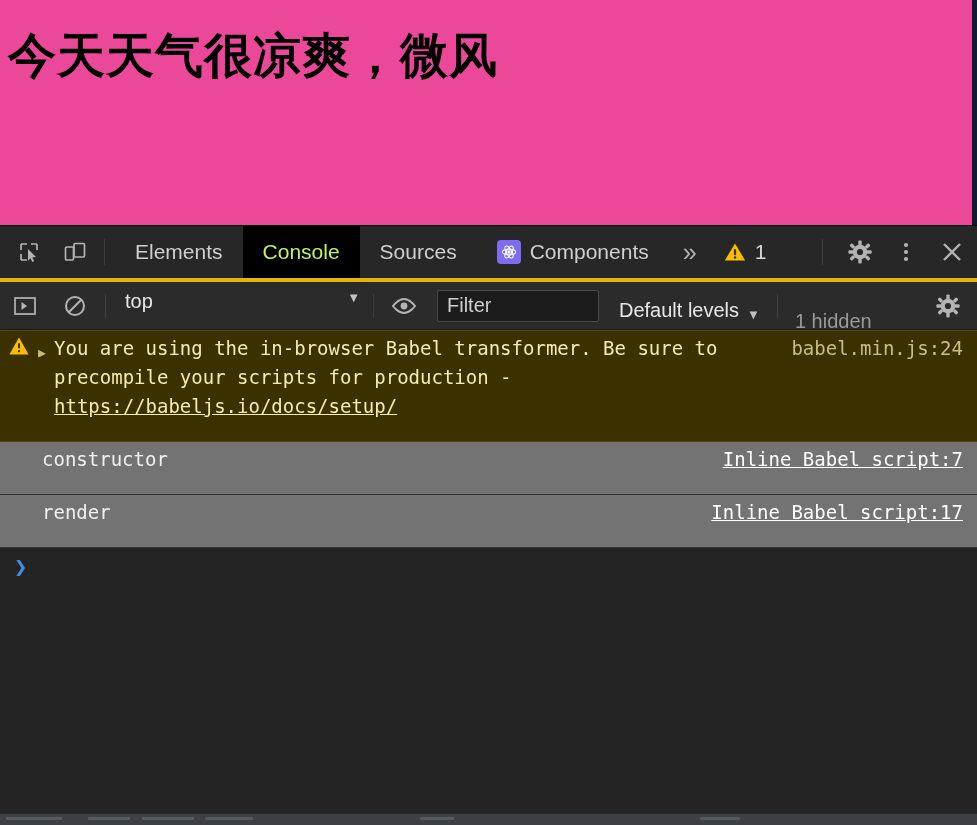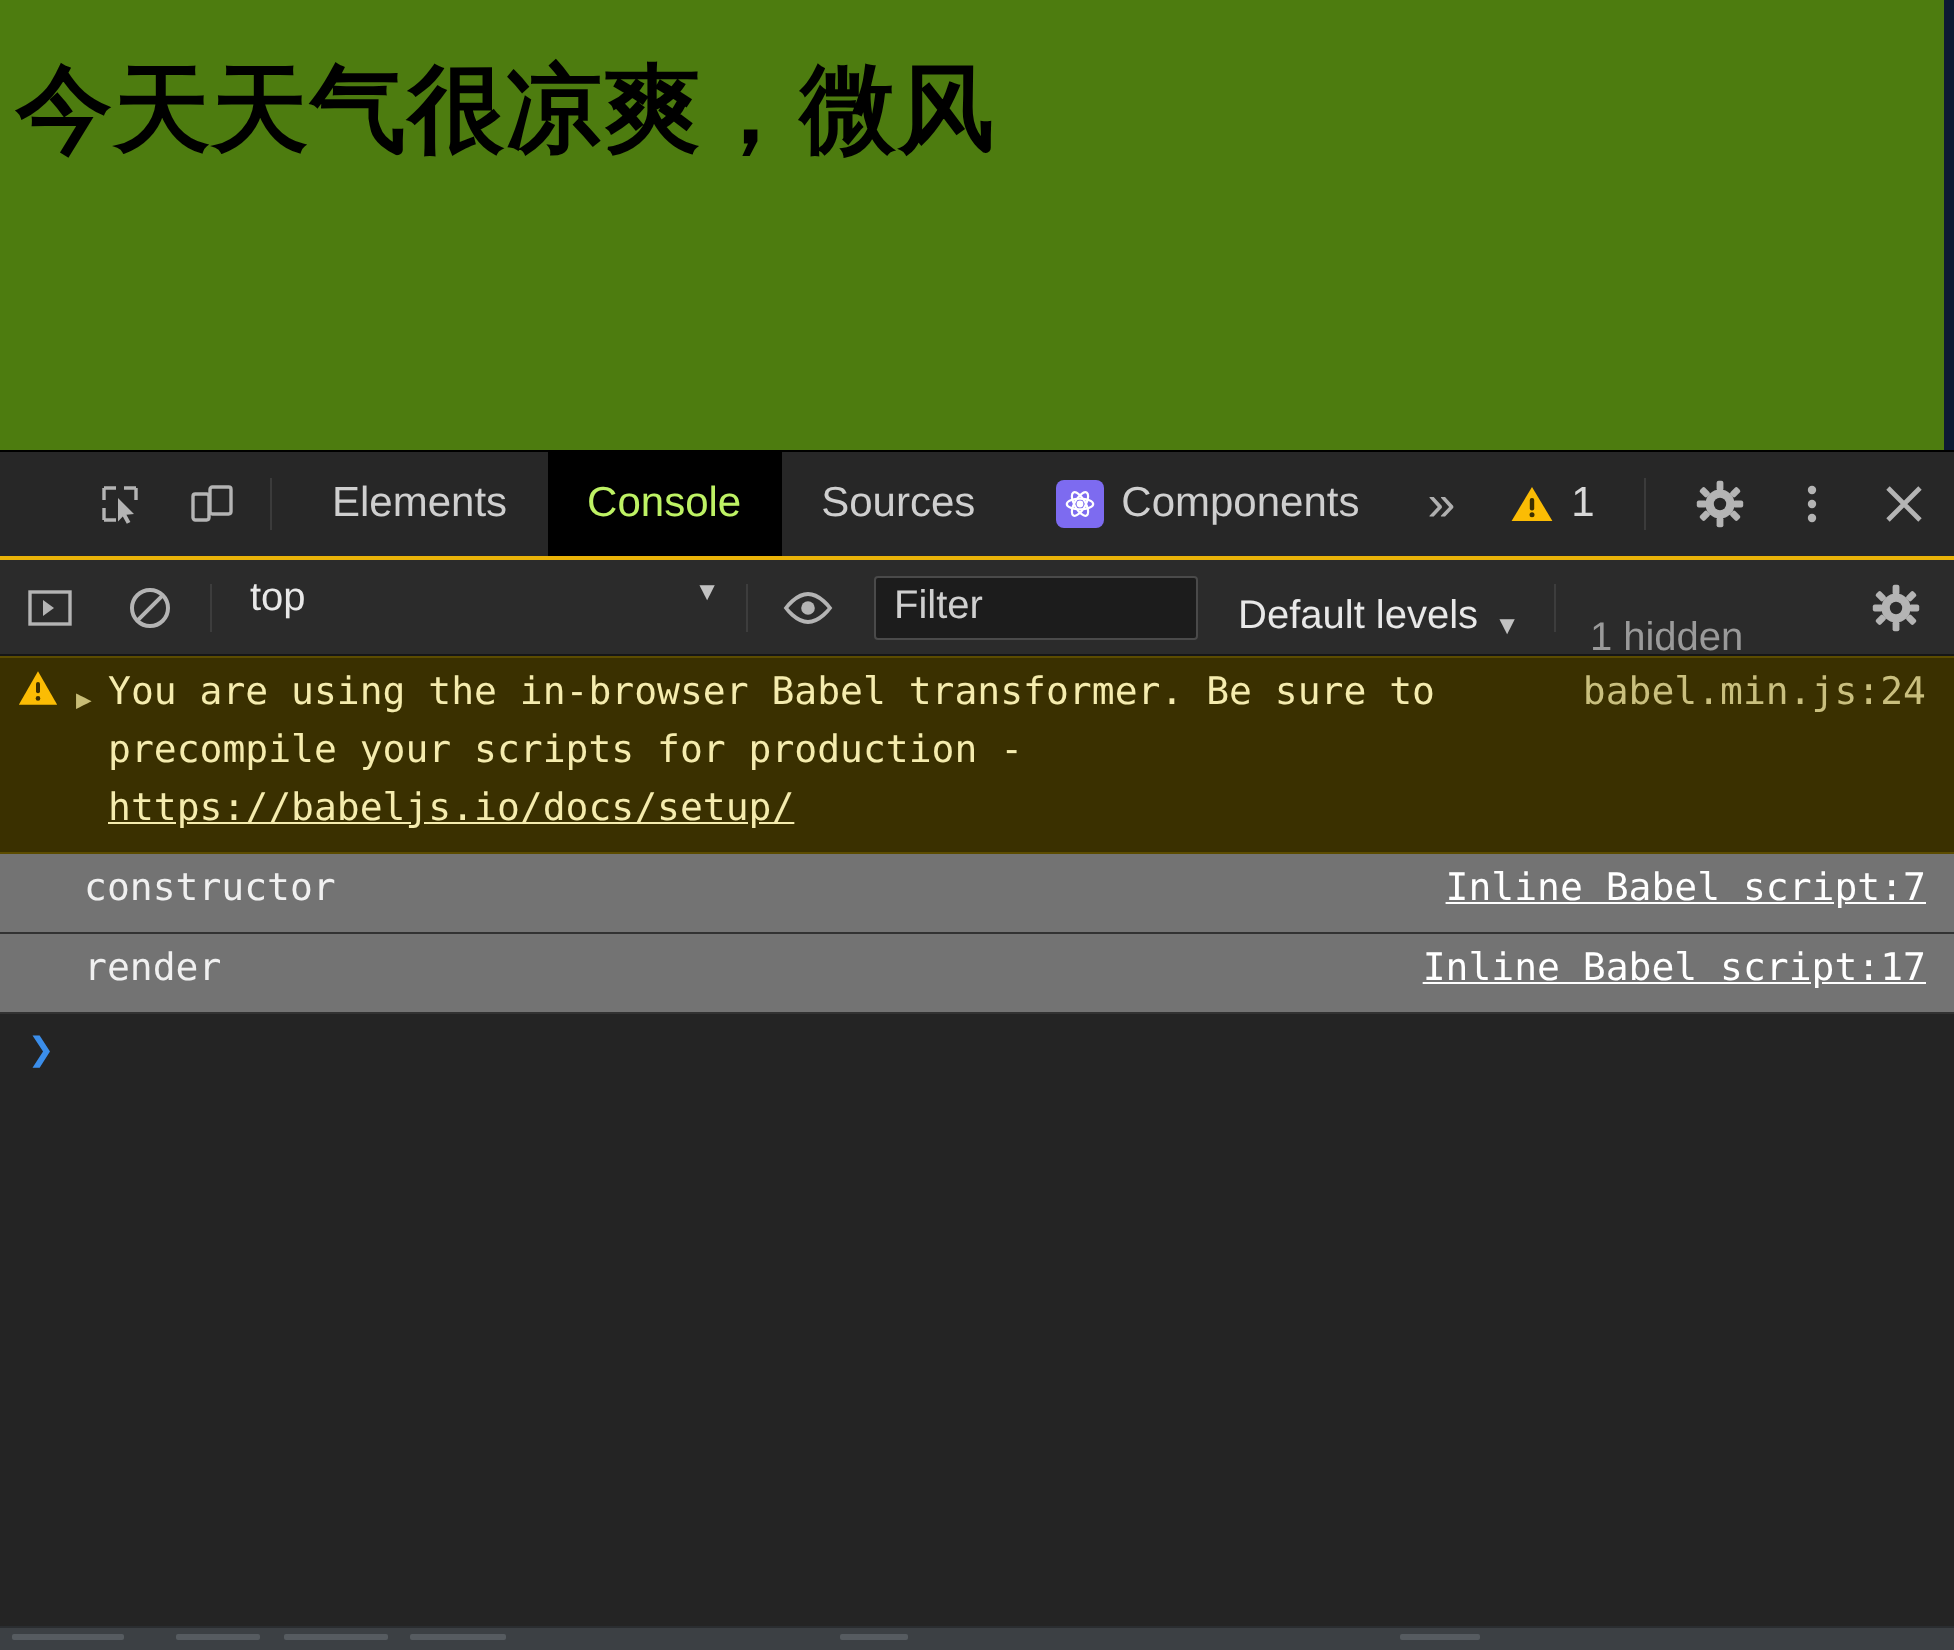--- a/index.html
+++ b/index.html
@@ -21,7 +21,7 @@
     top: 0;
     width: 977px;
     height: 225px;
-    background: #4d7c0f;
+    background: #ec4899;
     box-sizing: border-box;
     border-right: 5px solid #0d1b33;
     overflow: hidden;

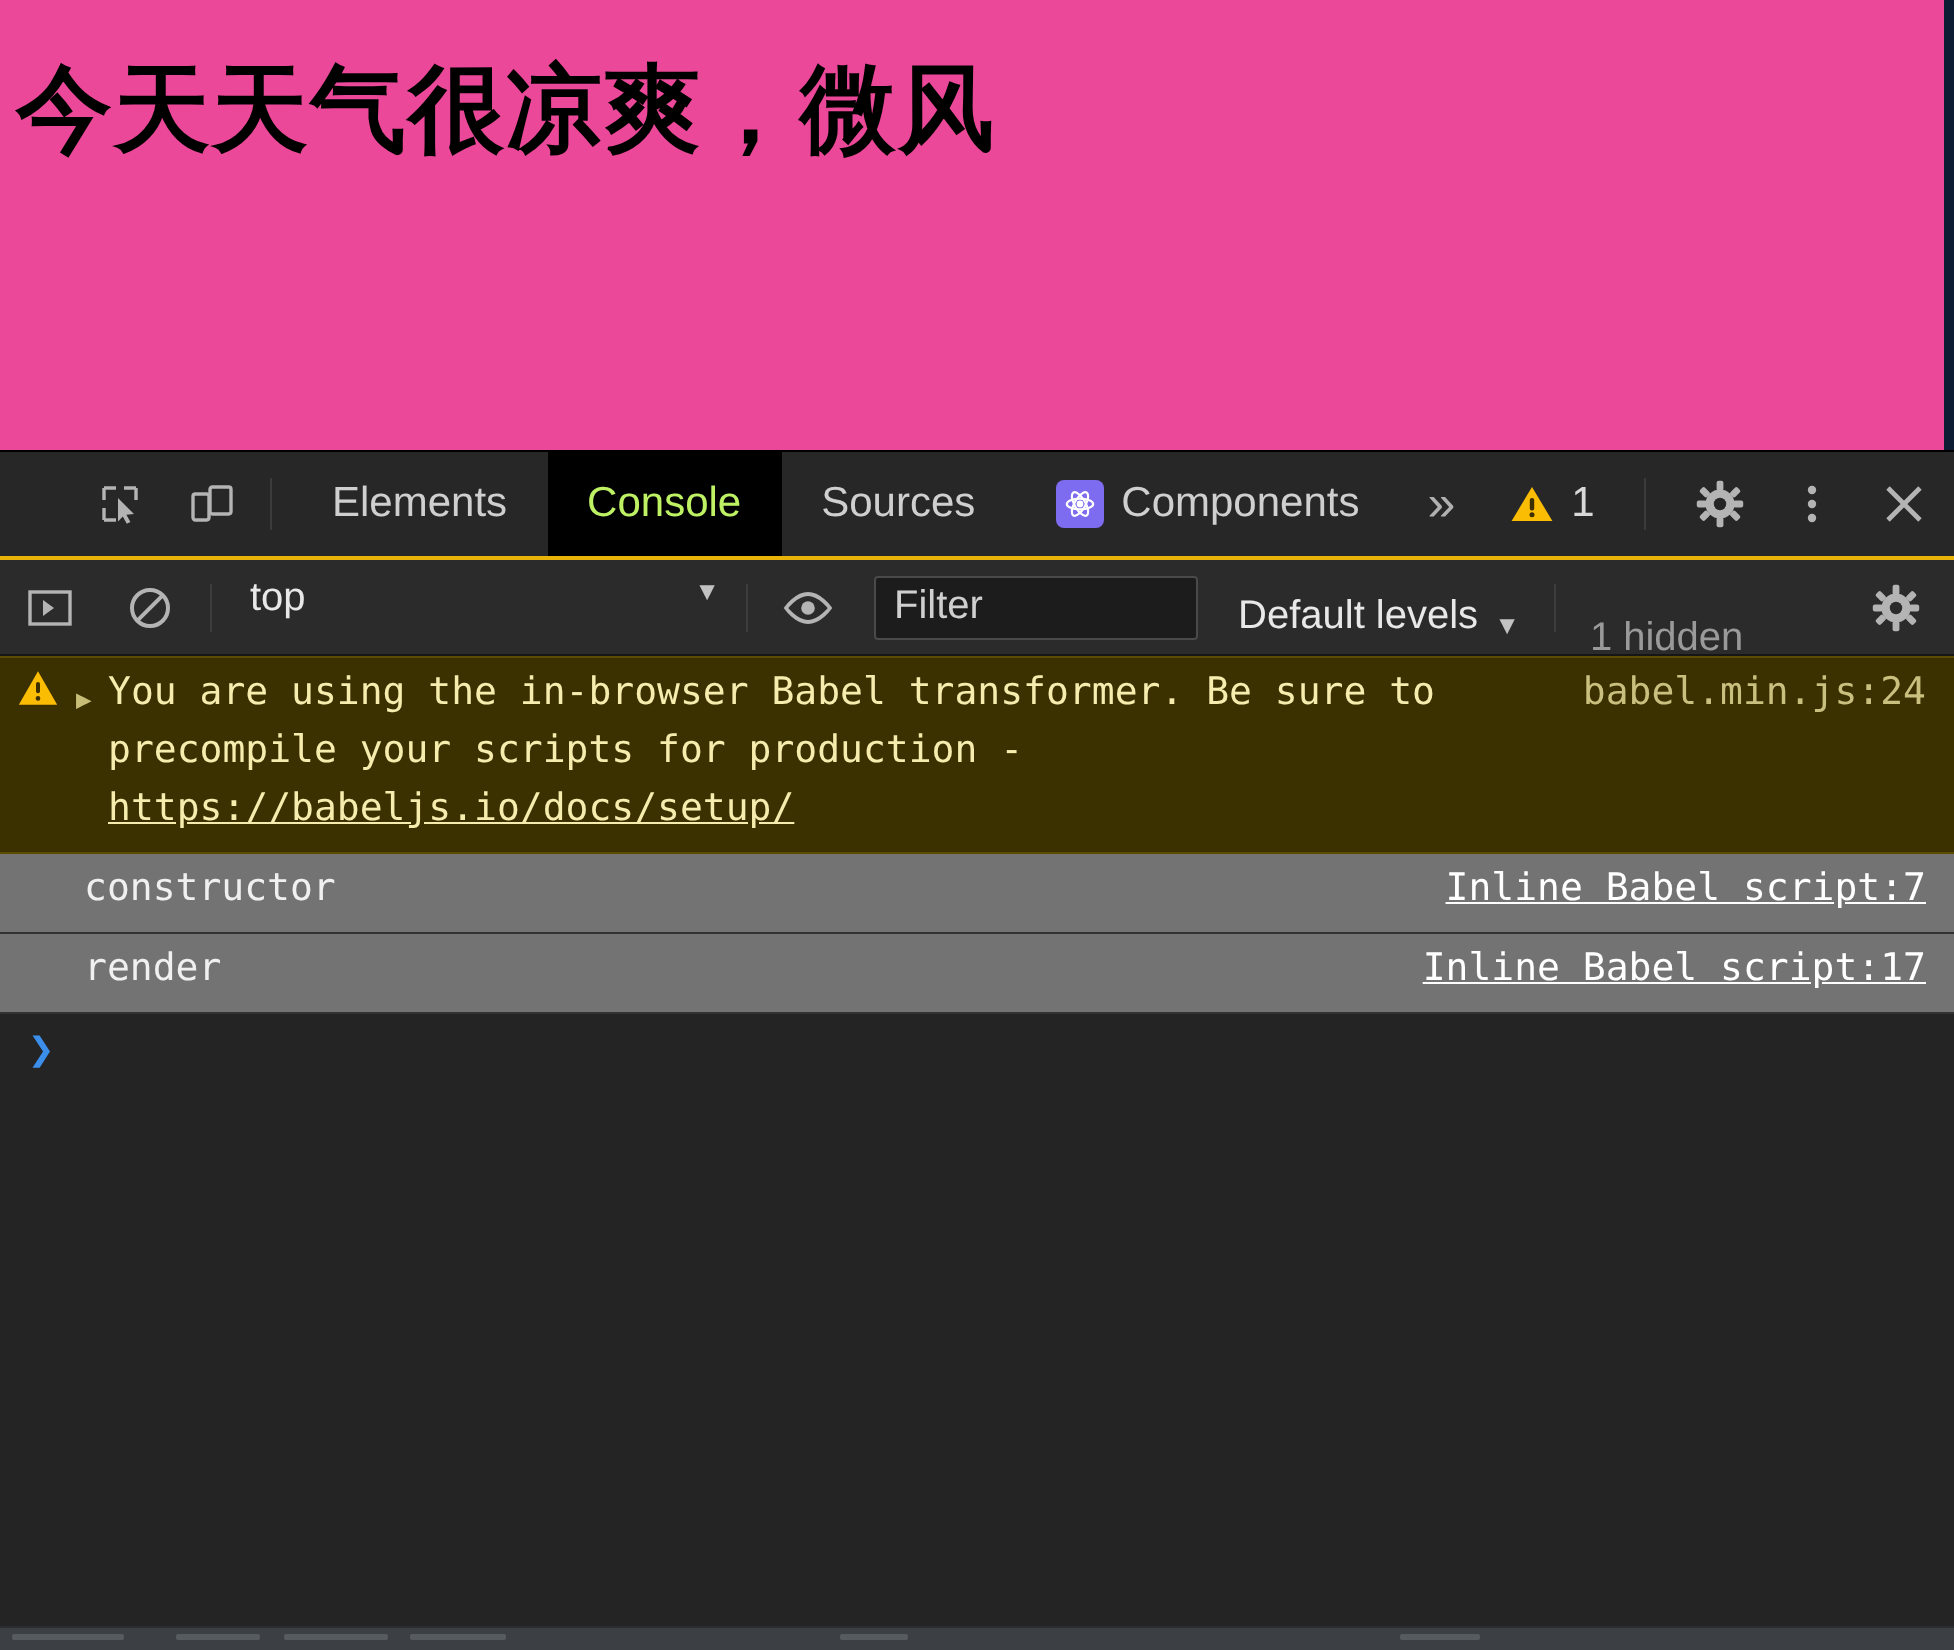--- a/index.html
+++ b/index.html
@@ -58,9 +58,8 @@
     background: #272727;
     display: flex;
     align-items: center;
-    border-bottom: 2px solid #eab308;
+    border-bottom: 4px solid #eab308;
     position: relative;
-    padding-left: 31px;
   }
   .tb-icon-btn {
     width: 38px;

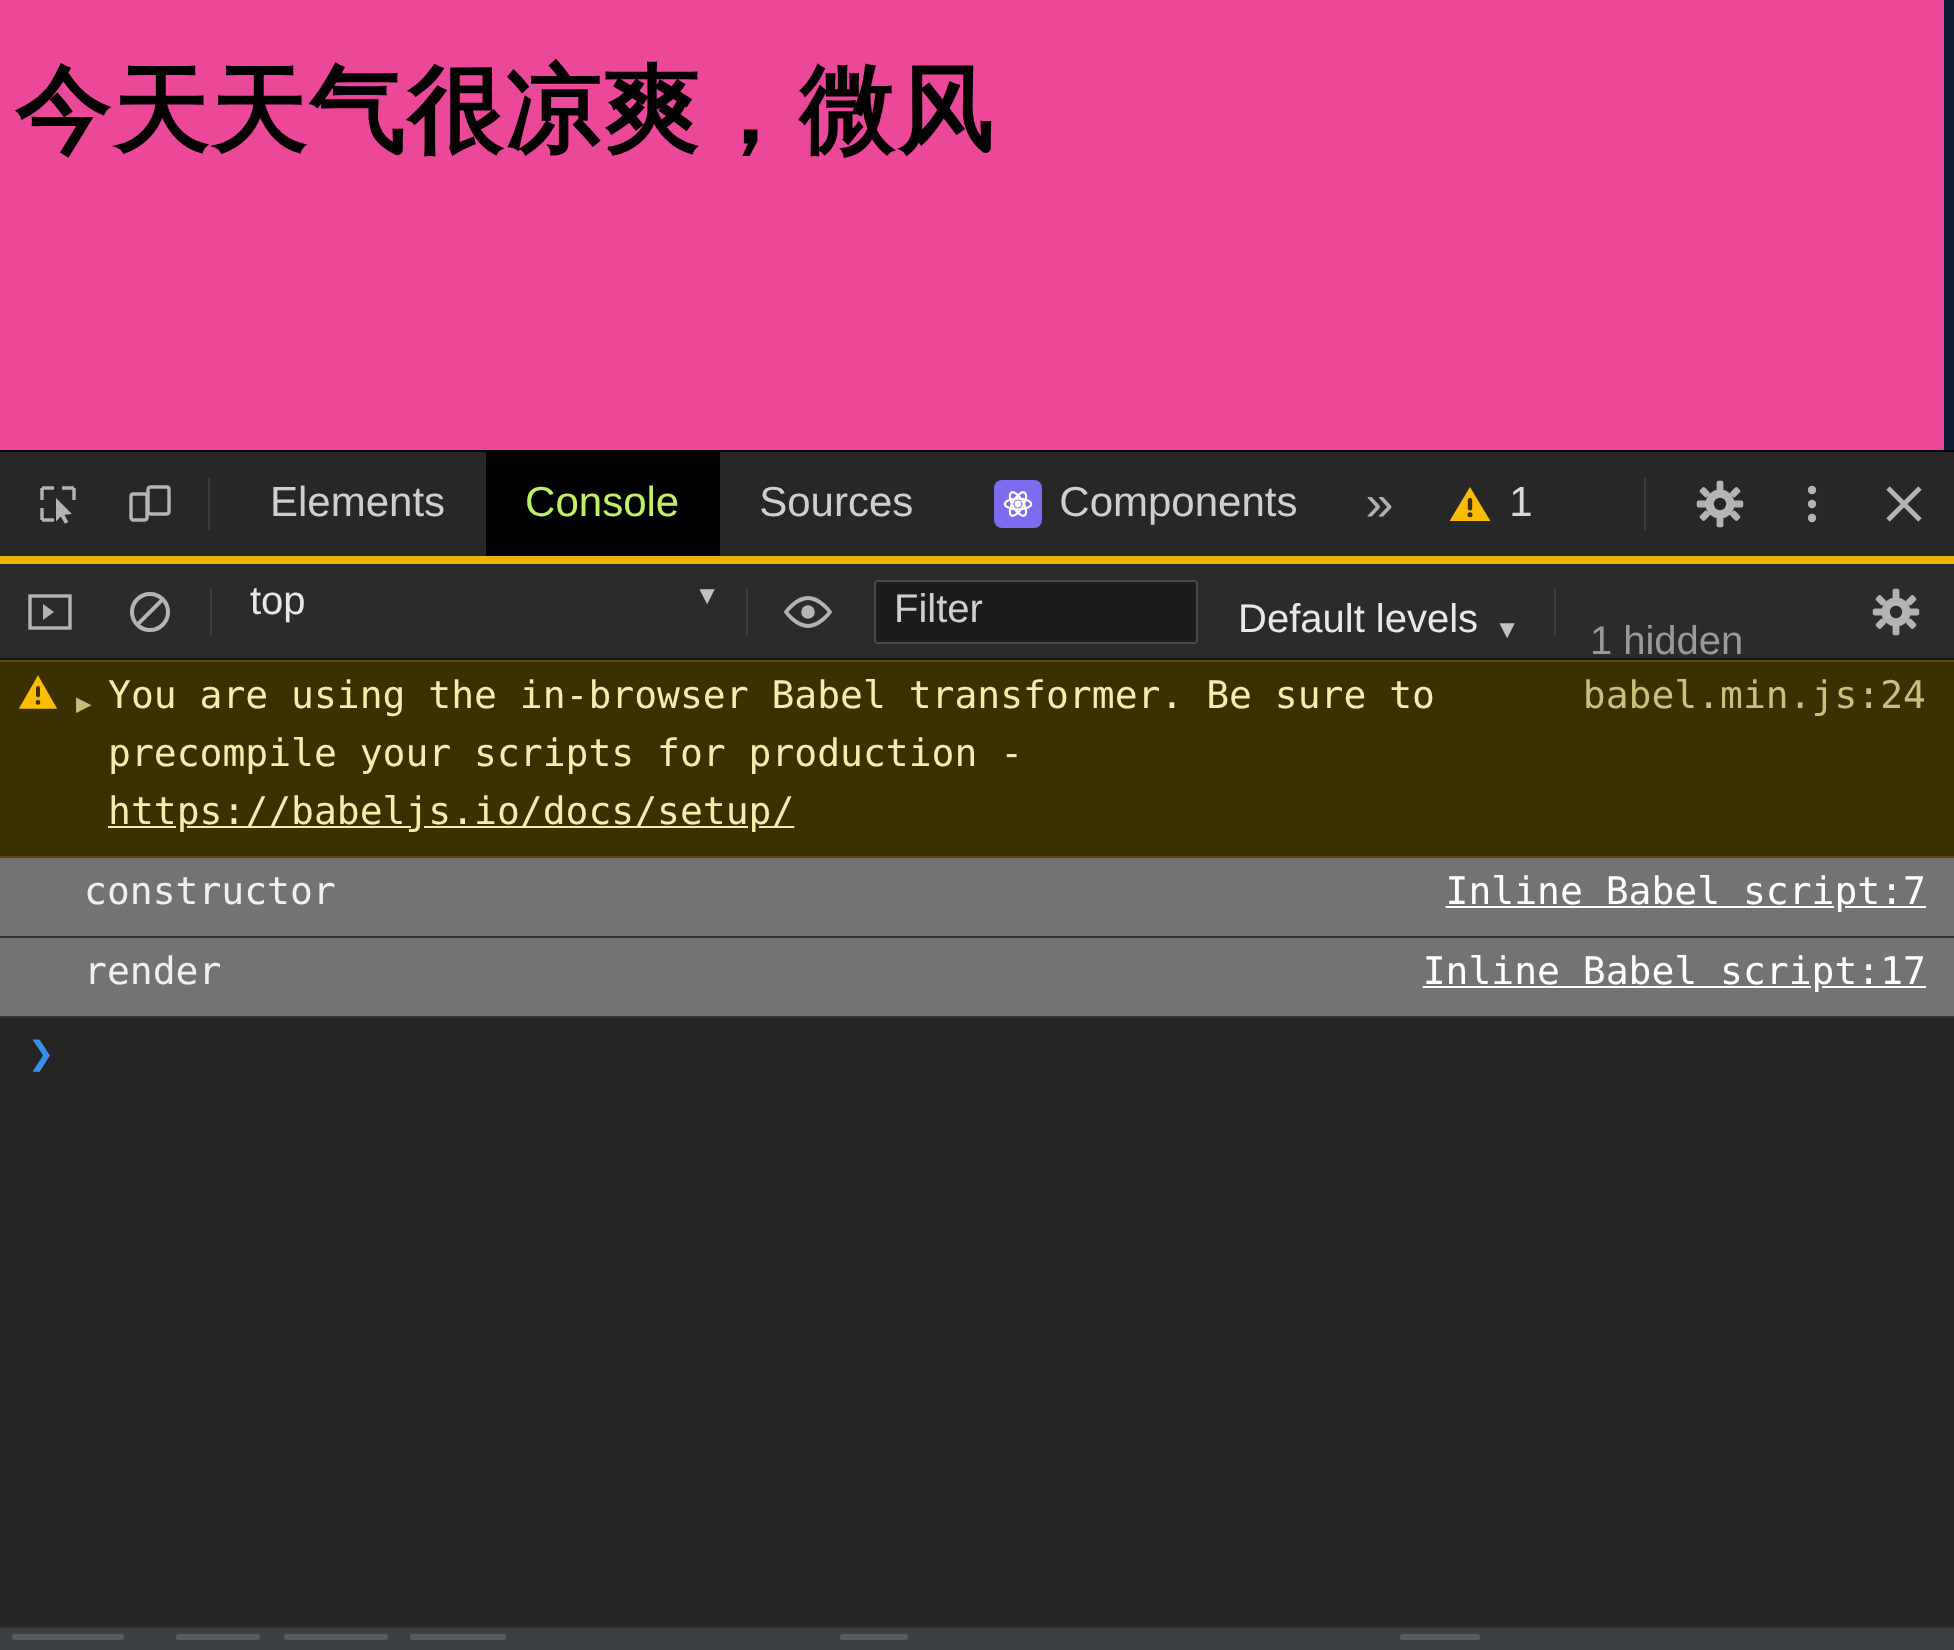--- a/index.html
+++ b/index.html
@@ -248,7 +248,7 @@
   }
   .msg .text {
     flex: 1;
-    padding: 3px 10px 7px 0;
+    padding: 3px 10px 20px 0;
     white-space: pre-wrap;
     word-break: break-word;
   }

